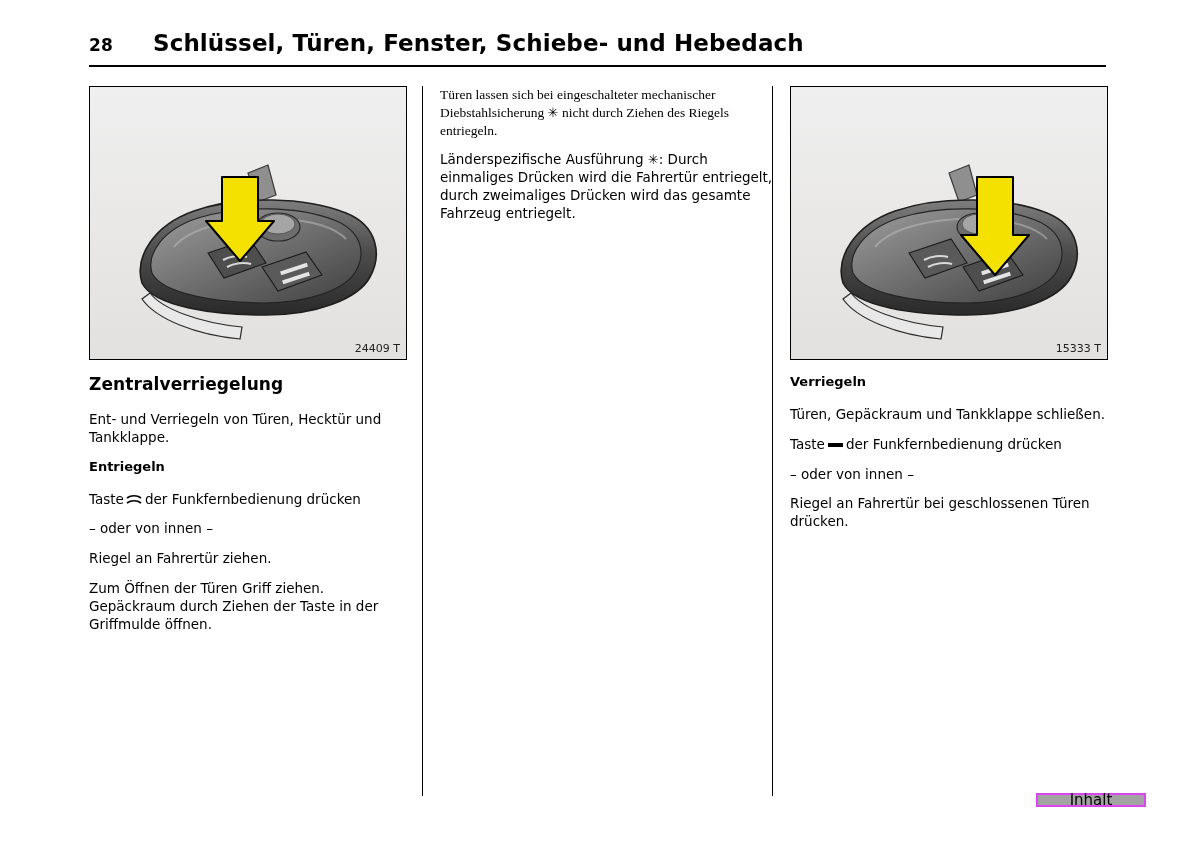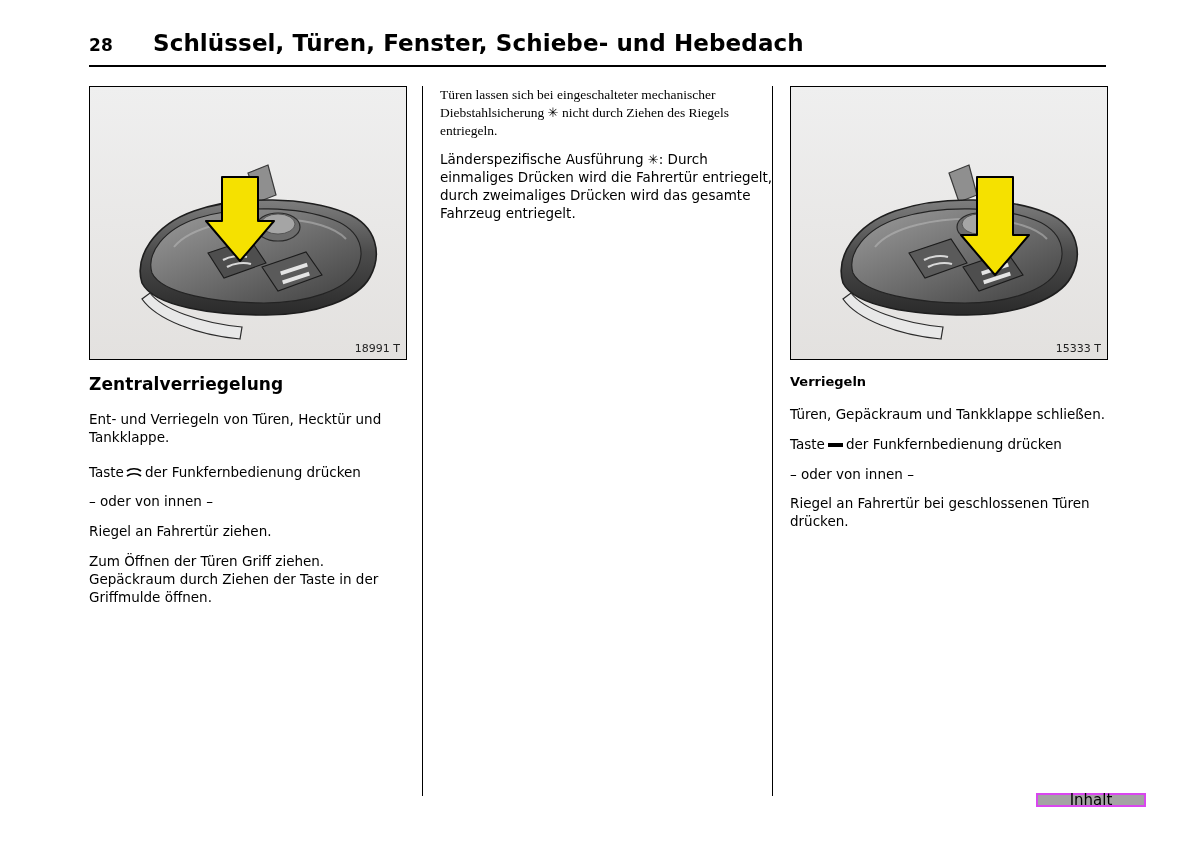--- a/index.html
+++ b/index.html
@@ -225,7 +225,7 @@
           <path d="M132 90 L168 90 L168 134 L184 134 L150 174 L116 134 L132 134 Z" fill="#f5e100" stroke="#000000" stroke-width="2" stroke-linejoin="round"></path>
         </g>
       </svg>
-      <div class="figcode">18991 T</div>
+      <div class="figcode">24409 T</div>
     </div>
 
     <h2 class="section">Zentralverriegelung</h2>

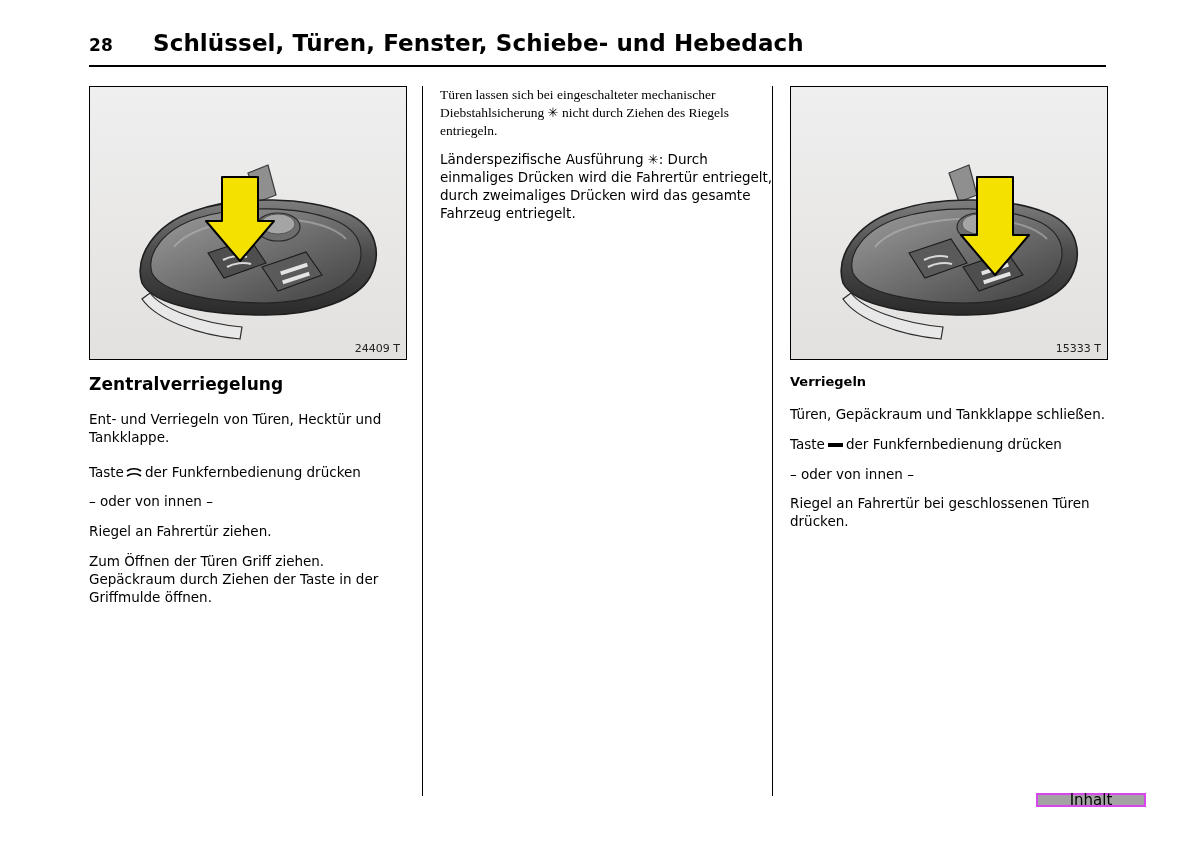--- a/index.html
+++ b/index.html
@@ -231,6 +231,7 @@
     <h2 class="section">Zentralverriegelung</h2>
     <p class="body tight">Ent- und Verriegeln von Türen, Hecktür und Tankklappe.</p>
 
+    <h3 class="sub">Entriegeln</h3>
     <p class="body tight">
       <span>Taste</span><span class="btn-unlock-glyph">
         <svg width="17" height="12" viewBox="0 0 17 12">

